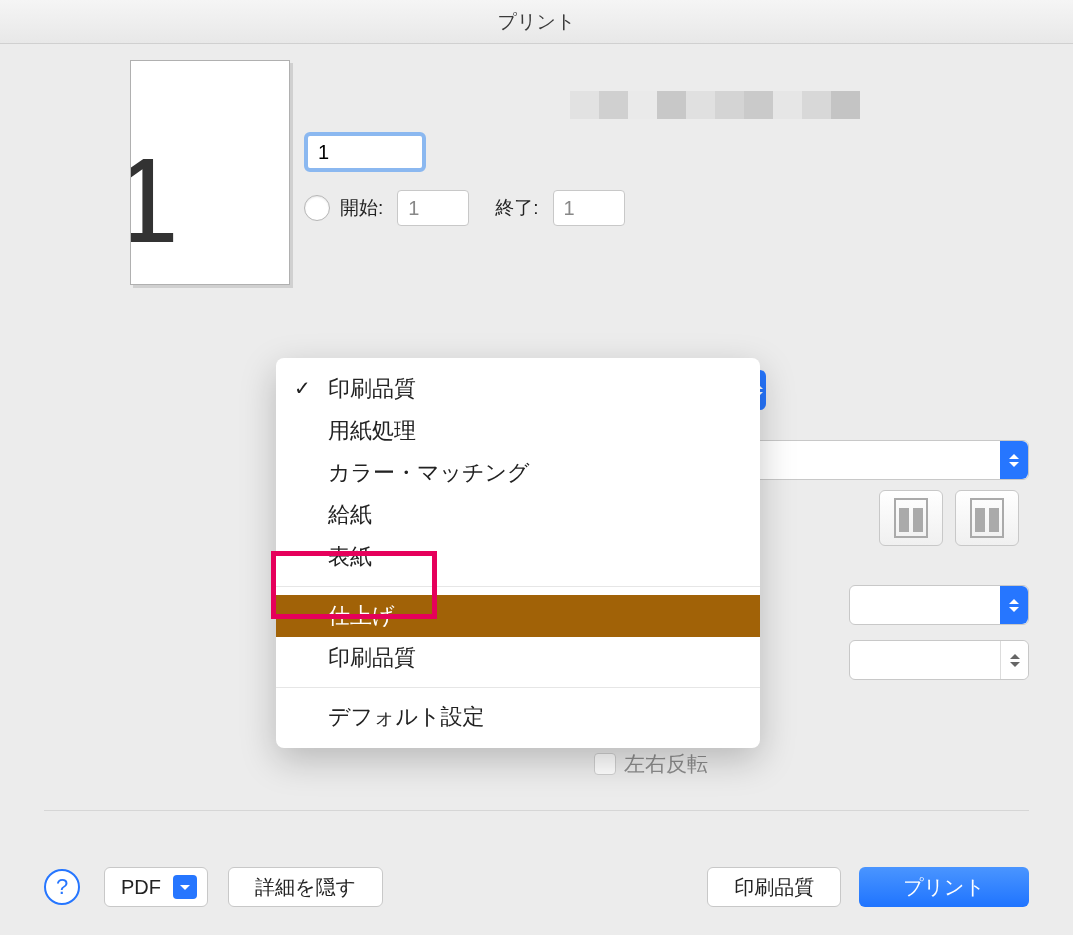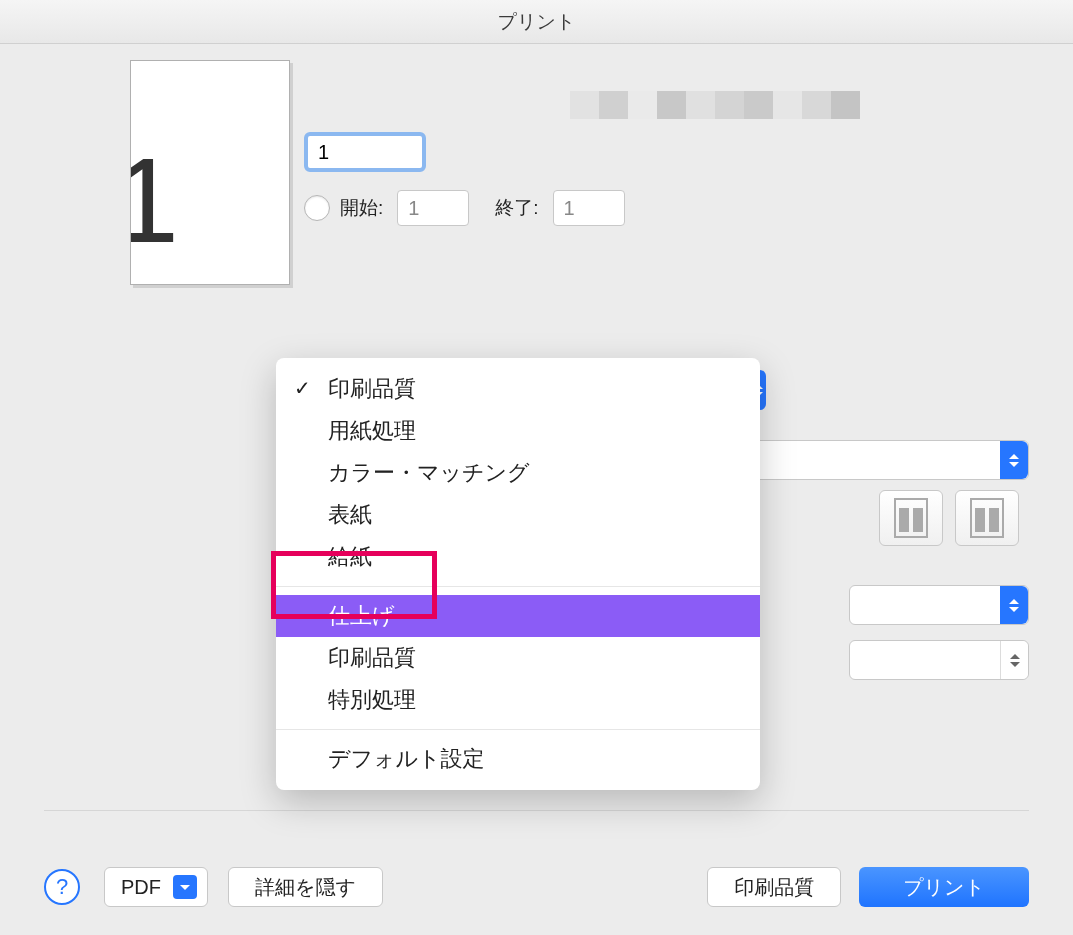--- a/index.html
+++ b/index.html
@@ -364,8 +364,8 @@
   </div>
   <div class="menu-item"><span>用紙処理</span></div>
   <div class="menu-item"><span>カラー・マッチング</span></div>
+  <div class="menu-item"><span>給紙</span></div>
   <div class="menu-item"><span>表紙</span></div>
-  <div class="menu-item"><span>給紙</span></div>
   <div class="menu-sep"></div>
   <div class="menu-item selected"><span>仕上げ</span></div>
   <div class="menu-item"><span>印刷品質</span></div>

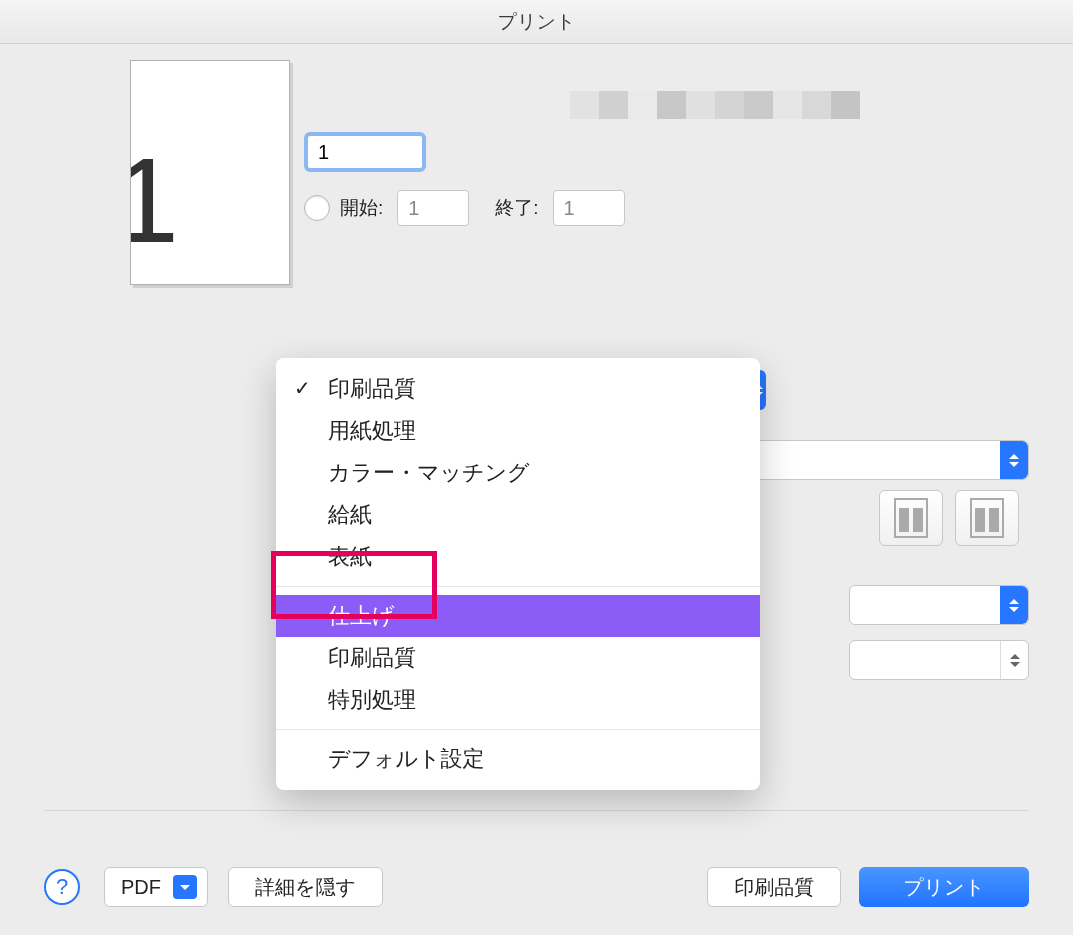--- a/index.html
+++ b/index.html
@@ -182,7 +182,7 @@
     cursor:default;
   }
   .menu-item.selected {
-    background:#8b5cf6;
+    background:#a16207;
     color:#fff;
   }
   .menu-check {

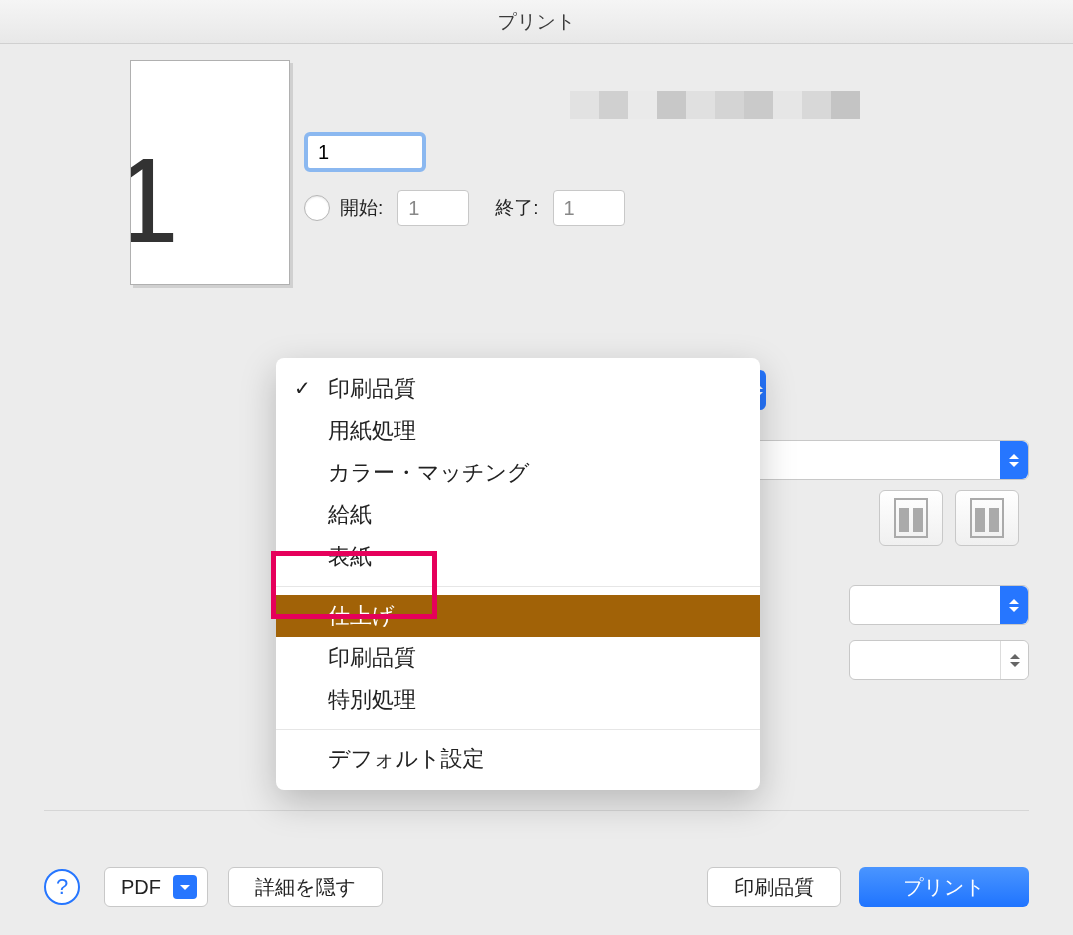--- a/index.html
+++ b/index.html
@@ -369,7 +369,6 @@
   <div class="menu-sep"></div>
   <div class="menu-item selected"><span>仕上げ</span></div>
   <div class="menu-item"><span>印刷品質</span></div>
-  <div class="menu-item"><span>特別処理</span></div>
   <div class="menu-sep"></div>
   <div class="menu-item"><span>デフォルト設定</span></div>
 </div>

